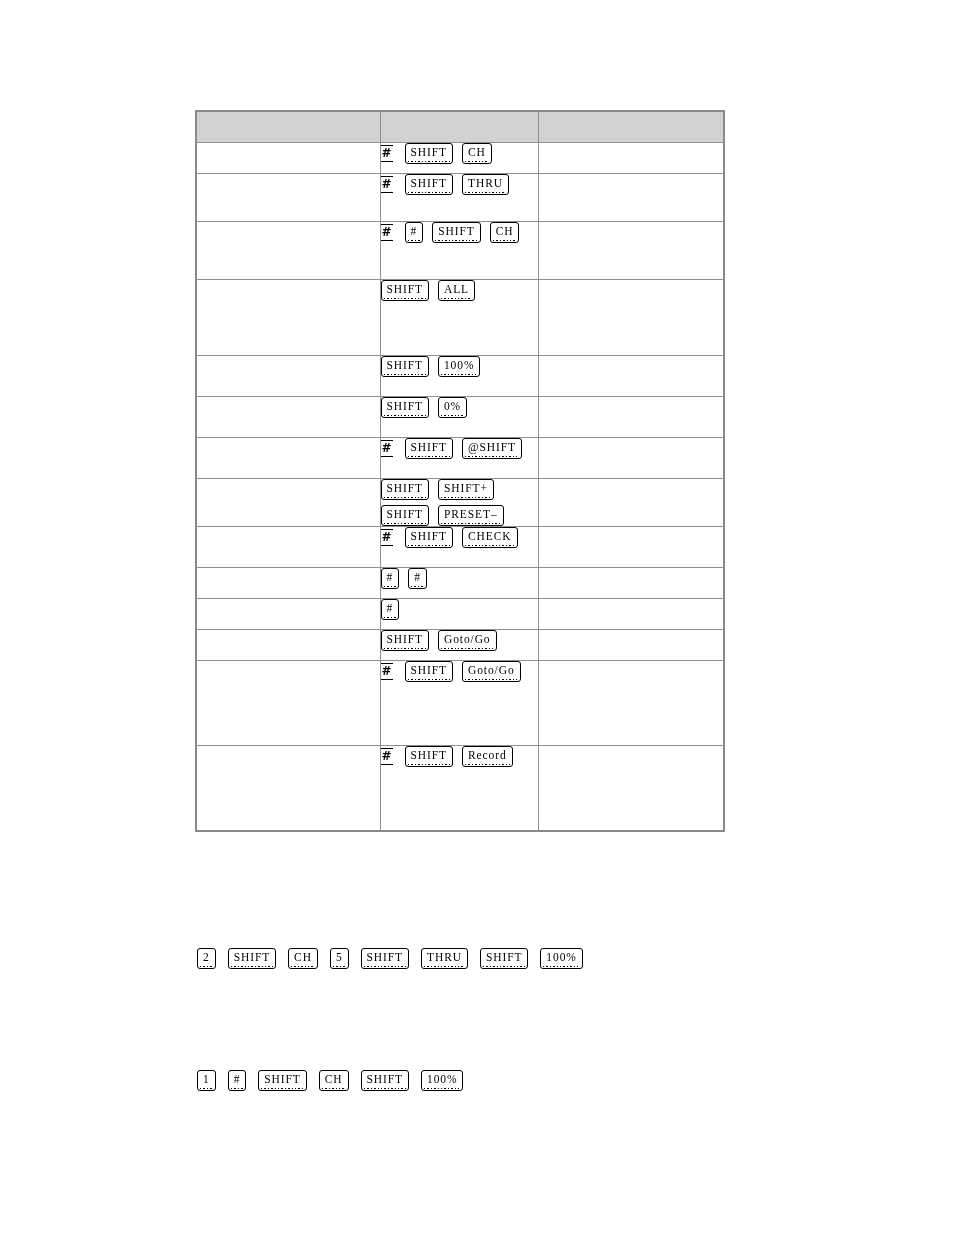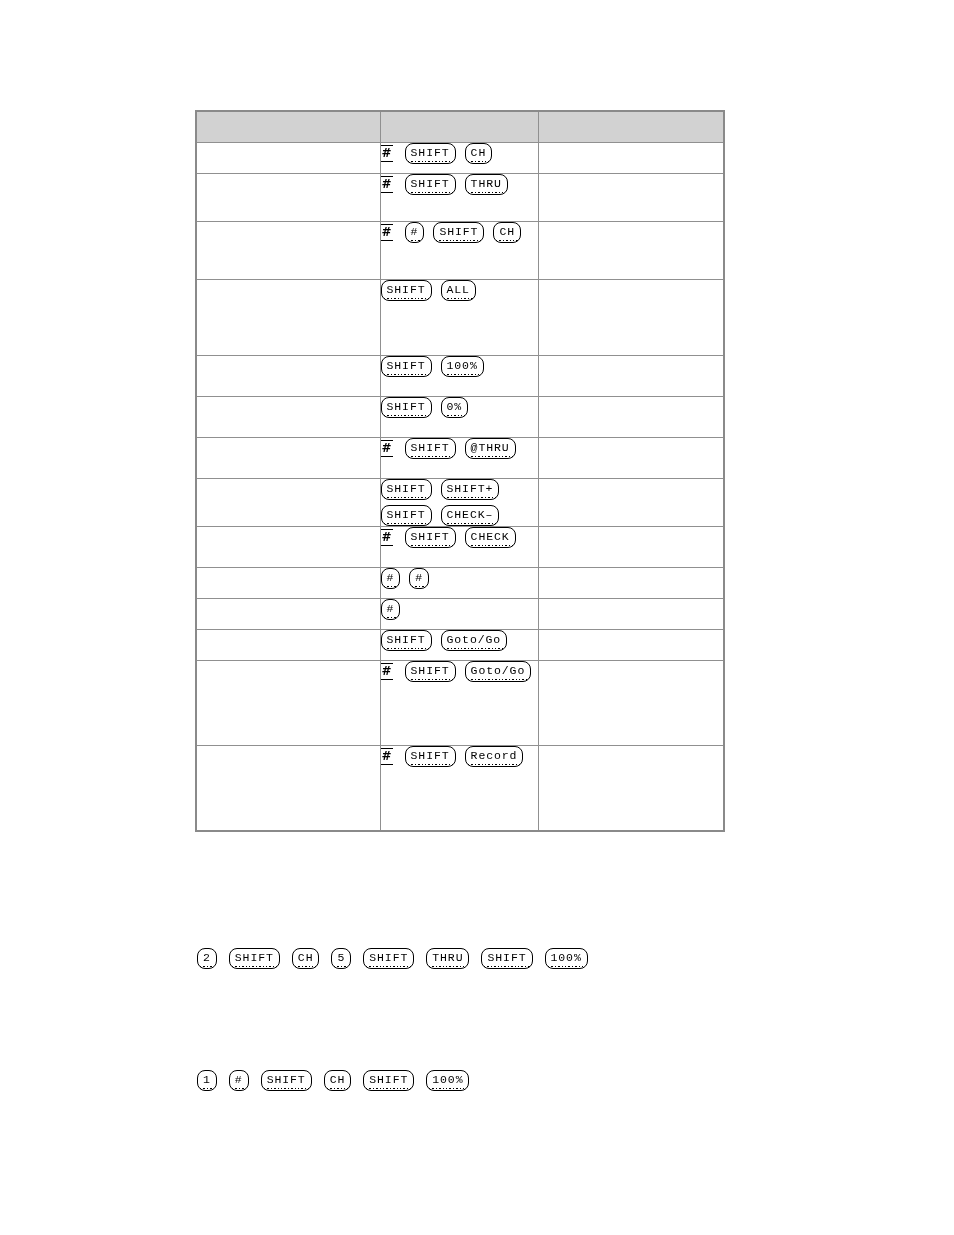--- a/index.html
+++ b/index.html
@@ -83,9 +83,9 @@
     display: inline-block;
     position: relative;
     border: 1.3px solid #000;
-    border-radius: 8px;
+    border-radius: 3px;
     background: #fff;
-    font-family: Liberation Mono, monospace;
+    font-family: Liberation Serif, serif;
     font-size: 11.5px;
     line-height: 13px;
     letter-spacing: 0.9px;

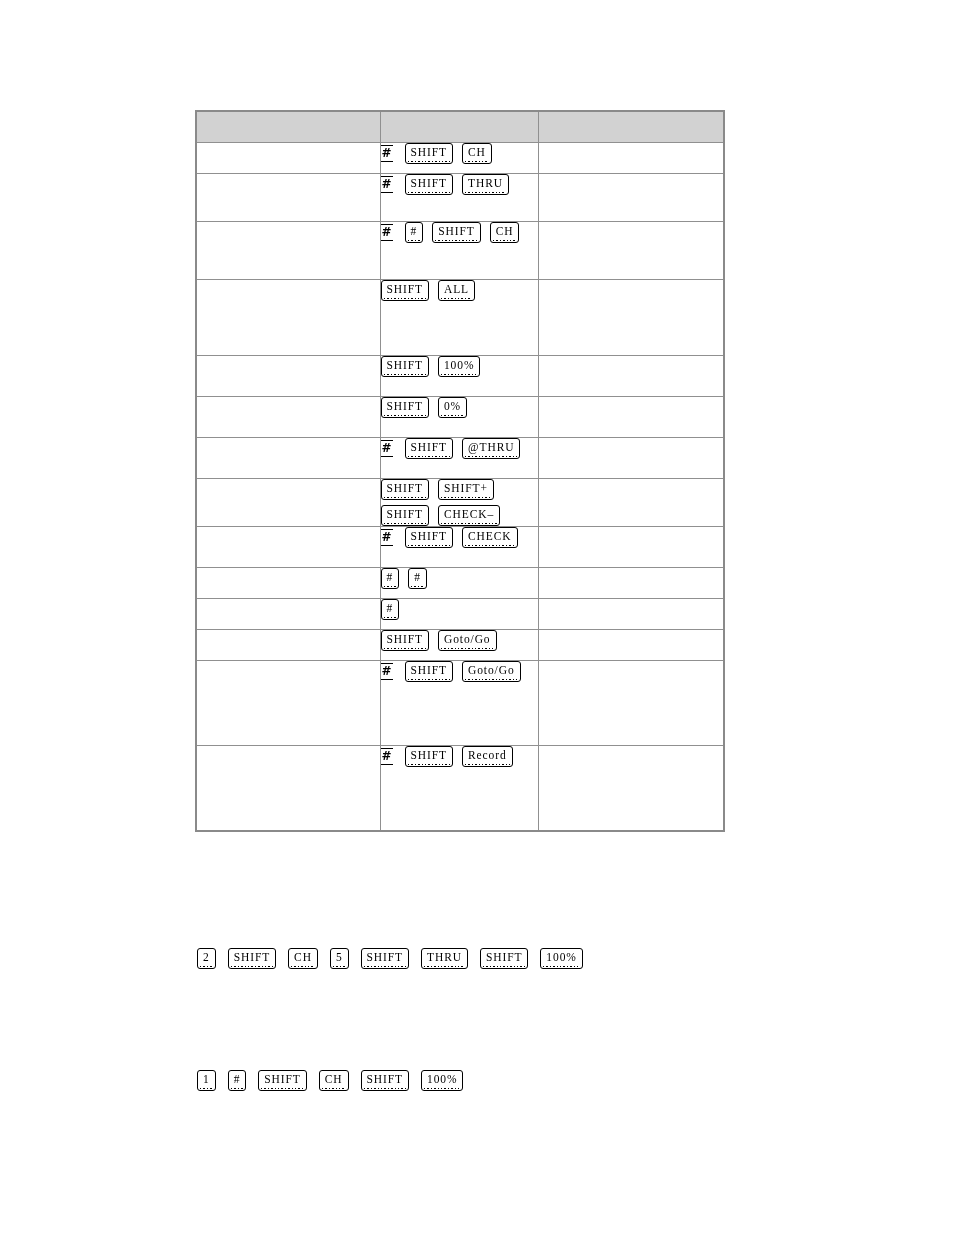--- a/index.html
+++ b/index.html
@@ -231,7 +231,7 @@
             <div class="seq">
               <span class="hash-token">#</span>
               <span class="key">SHIFT</span>
-              <span class="key">@THRU</span>
+              <span class="key">@SHIFT</span>
             </div>
           </td>
           <td class="cell-right"></td>

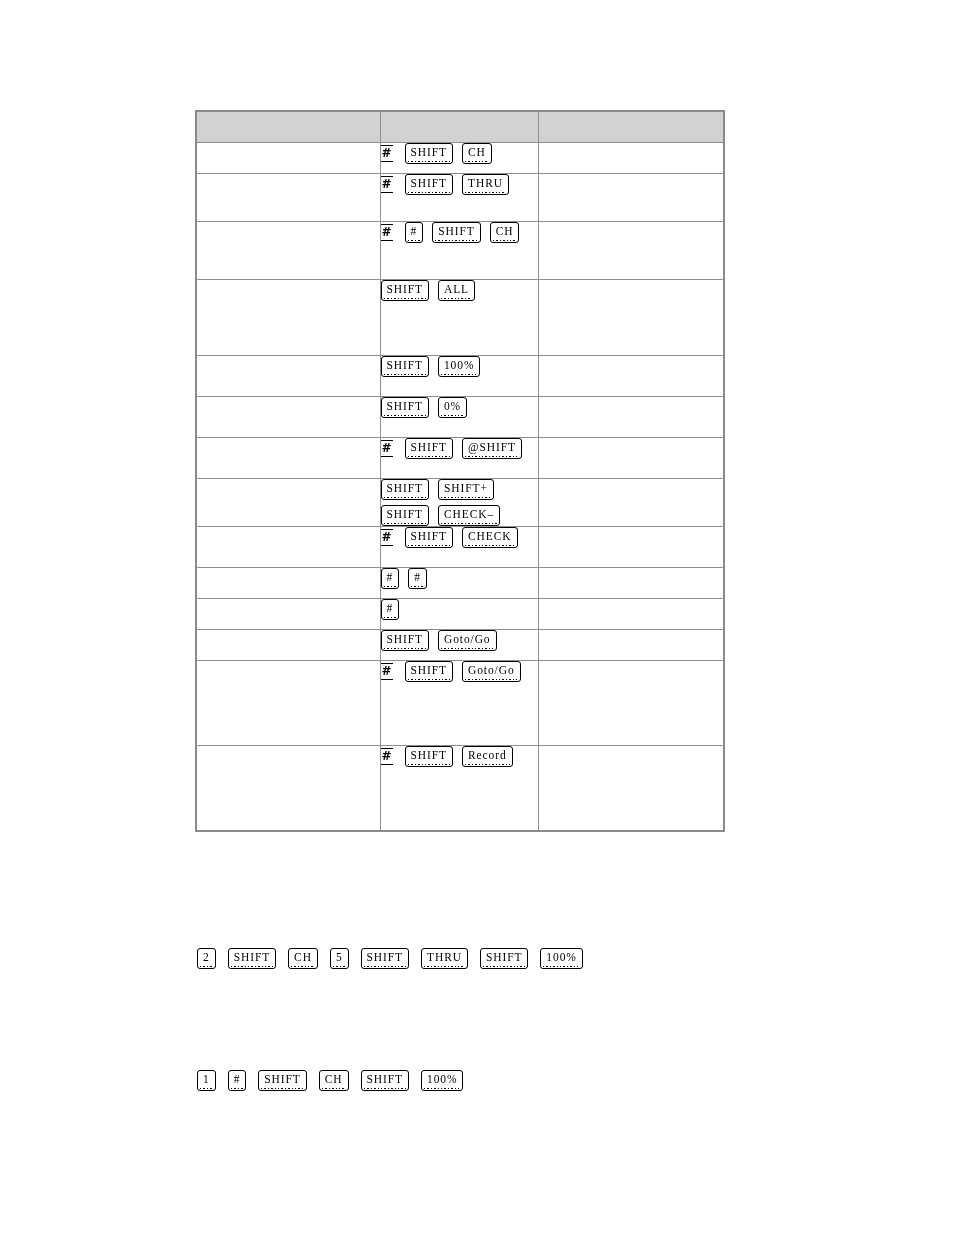--- a/index.html
+++ b/index.html
@@ -245,7 +245,7 @@
             </div>
             <div class="seq">
               <span class="key">SHIFT</span>
-              <span class="key">CHECK–</span>
+              <span class="key">PRESET–</span>
             </div>
           </td>
           <td class="cell-right"></td>

